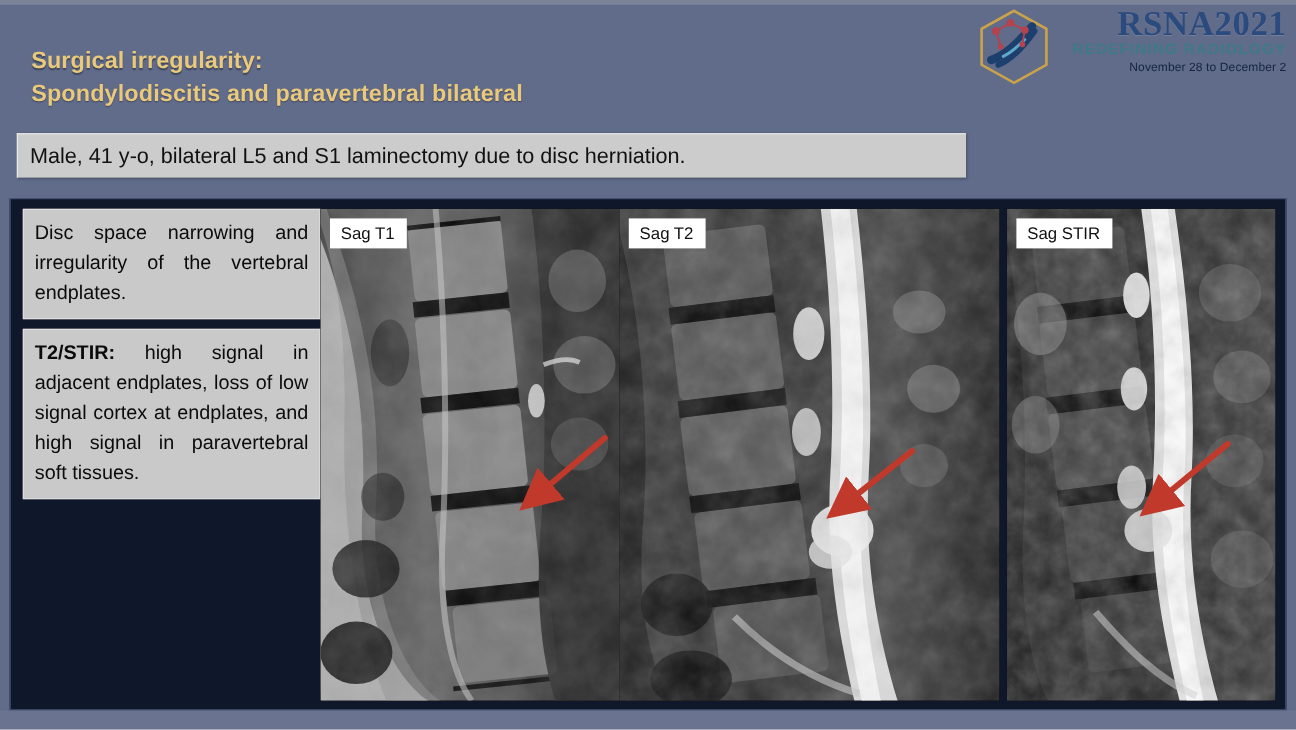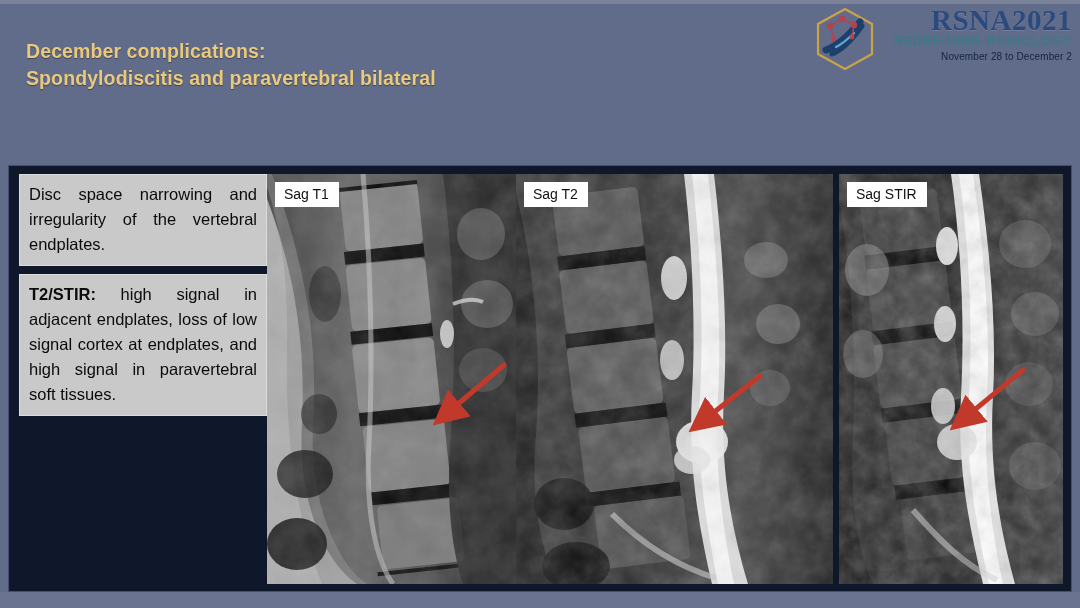--- a/index.html
+++ b/index.html
@@ -181,7 +181,7 @@
     <div id="header-topline"></div>
 
     <div id="title-block">
-      <div class="title-line">December complications:</div>
+      <div class="title-line">Surgical irregularity:</div>
       <div class="title-line">Spondylodiscitis and paravertebral bilateral</div>
     </div>
 

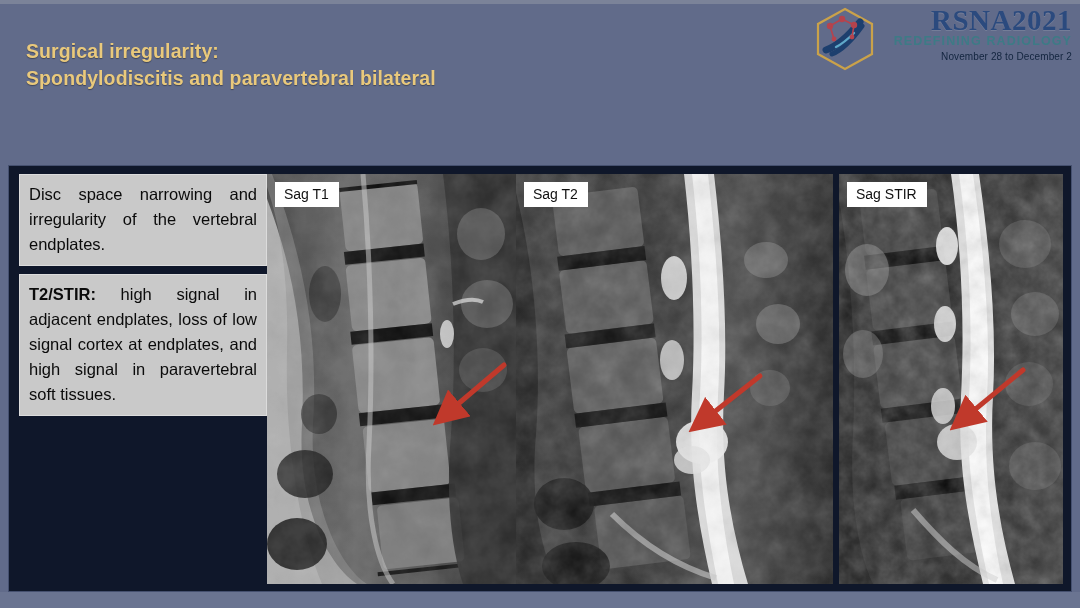--- a/index.html
+++ b/index.html
@@ -212,6 +212,9 @@
       </div>
     </div>
 
+    <div id="case-banner">
+      <div id="case-text">Male, 41 y-o, bilateral L5 and S1 laminectomy due to disc herniation.</div>
+    </div>
   </div>
 
   <div id="content">

